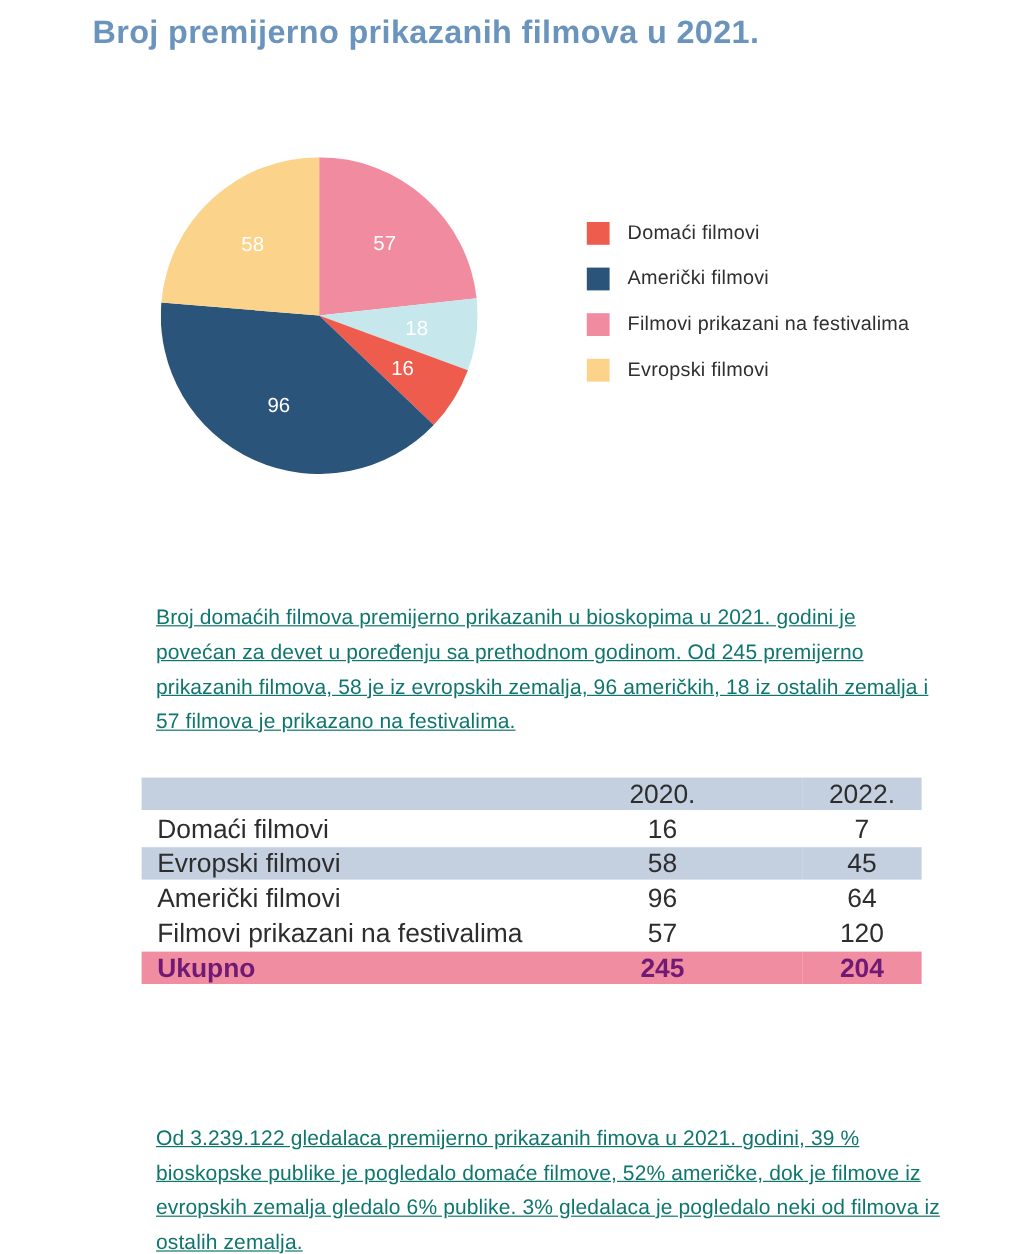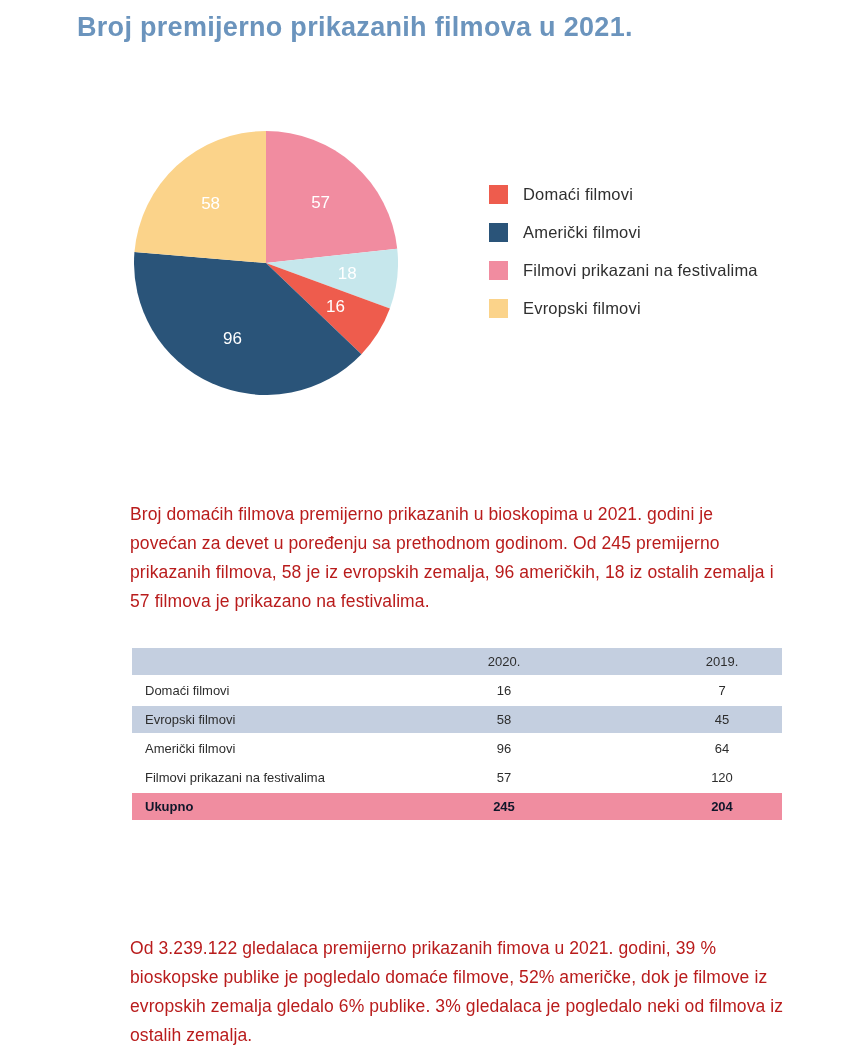--- a/index.html
+++ b/index.html
@@ -23,7 +23,7 @@
 
   .para {
     position:absolute; margin:0; font-size:17.5px; line-height:29px;
-    color:#b91c1c; letter-spacing:0.1px;
+    color:#0f766e; letter-spacing:0.1px;text-decoration:underline;
   }
   .para1 { left:130px; top:500px; width:648px; }
   .para2 { left:130px; top:934px; width:655px; }

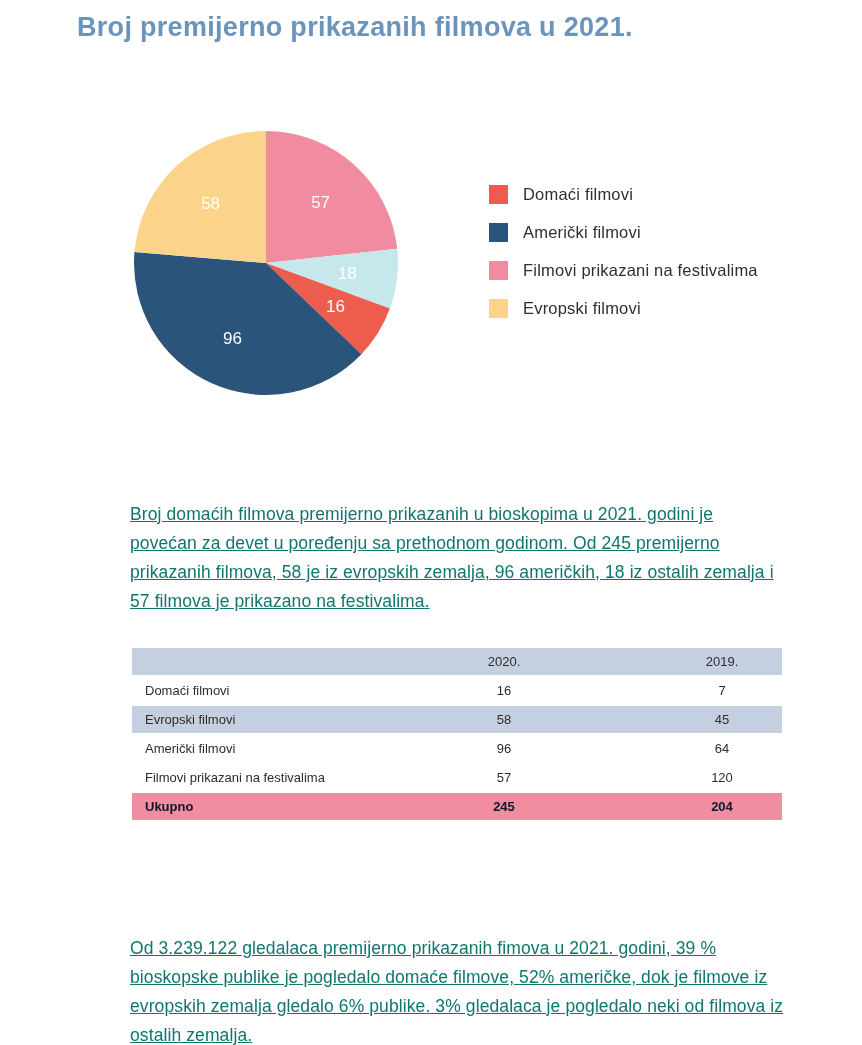--- a/index.html
+++ b/index.html
@@ -29,9 +29,9 @@
   .para2 { left:130px; top:934px; width:655px; }
 
   .data-table {
-    position:absolute; left:132px; top:646px; width:650px;
+    position:absolute; left:118px; top:646px; width:650px;
     border-collapse:separate; border-spacing:0 2px;
-    font-size:13px; color:#2d2d2d;
+    font-size:22px; color:#2d2d2d;
   }
   .data-table th, .data-table td { height:27px; padding:0; font-weight:normal; }
   .data-table .lbl { text-align:left; padding-left:13px; white-space:nowrap; }

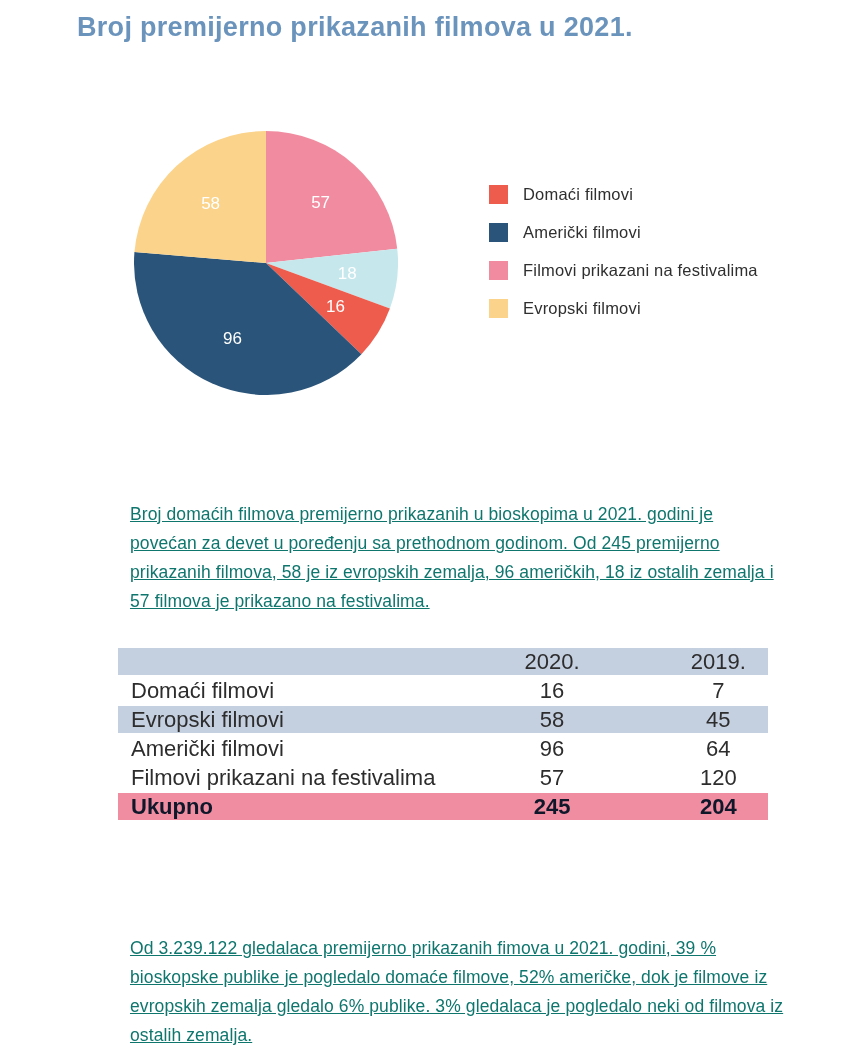--- a/index.html
+++ b/index.html
@@ -91,7 +91,7 @@
       <tr class="band">
         <th class="lbl"></th>
         <th class="num">2020.</th>
-        <th class="num">2019.</th>
+        <th class="num">2022.</th>
       </tr>
     </thead>
     <tbody>

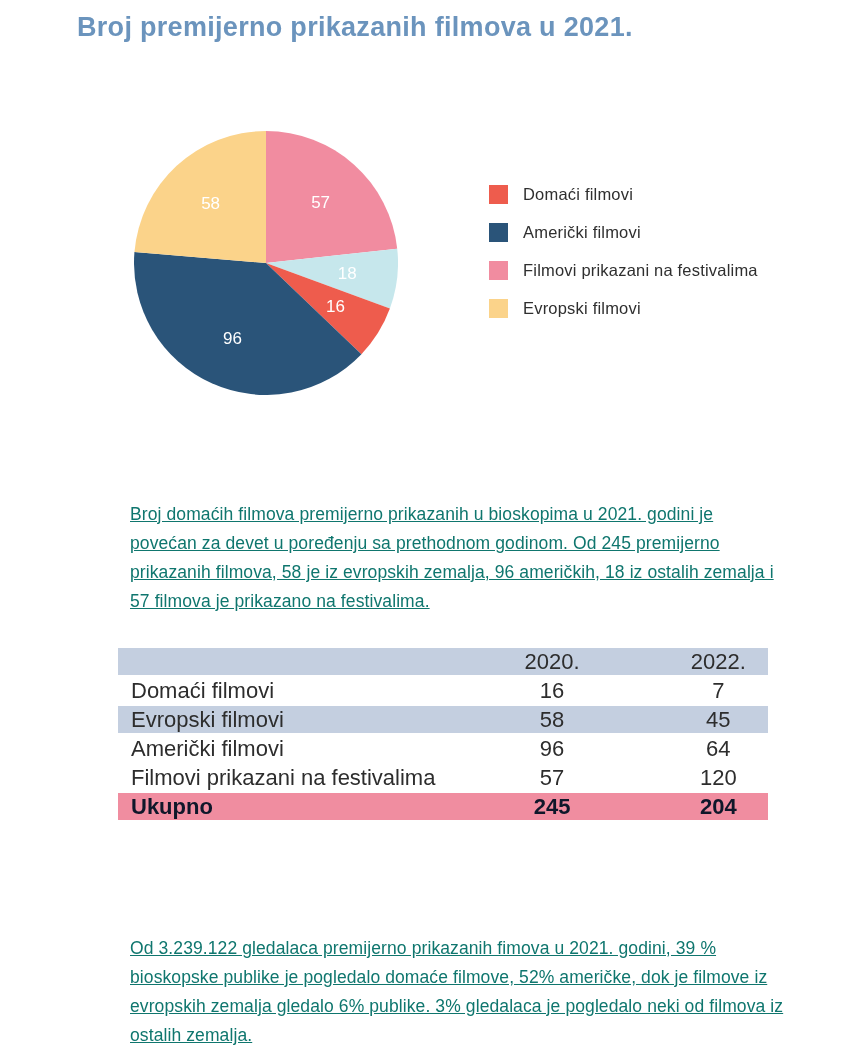--- a/index.html
+++ b/index.html
@@ -38,7 +38,7 @@
   .data-table .num { text-align:center; }
   col.c-label { width:214px; } col.c-2020 { width:316px; } col.c-2019 { width:120px; }
   tr.band th, tr.band td { background:#C4CFE0; }
-  tr.total td { background:#F08DA0; font-weight:bold; color:#0f172a; }
+  tr.total td { background:#F08DA0; font-weight:bold; color:#701a75; }
 </style>
 </head>
 <body>

